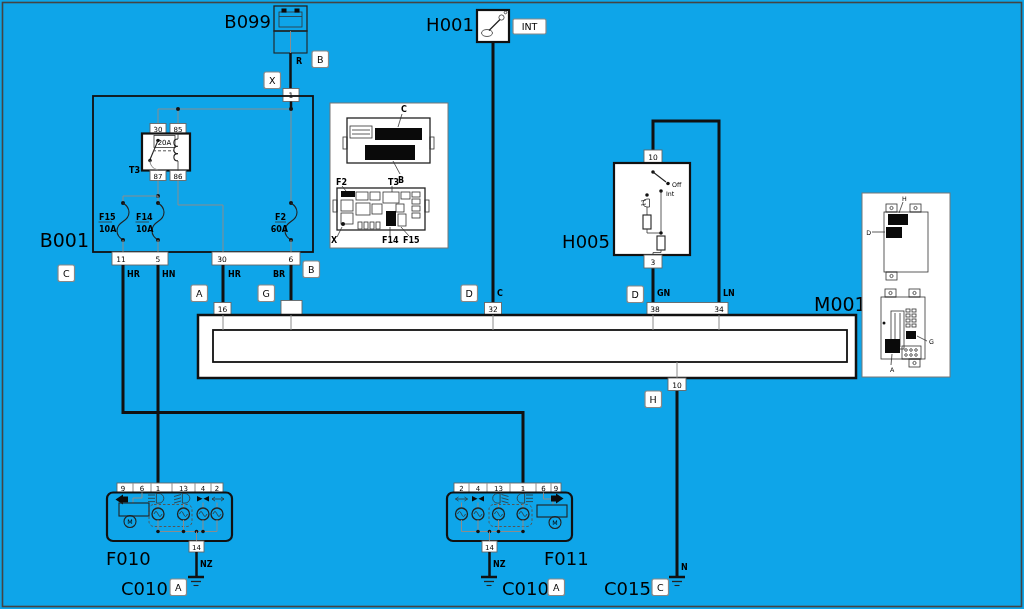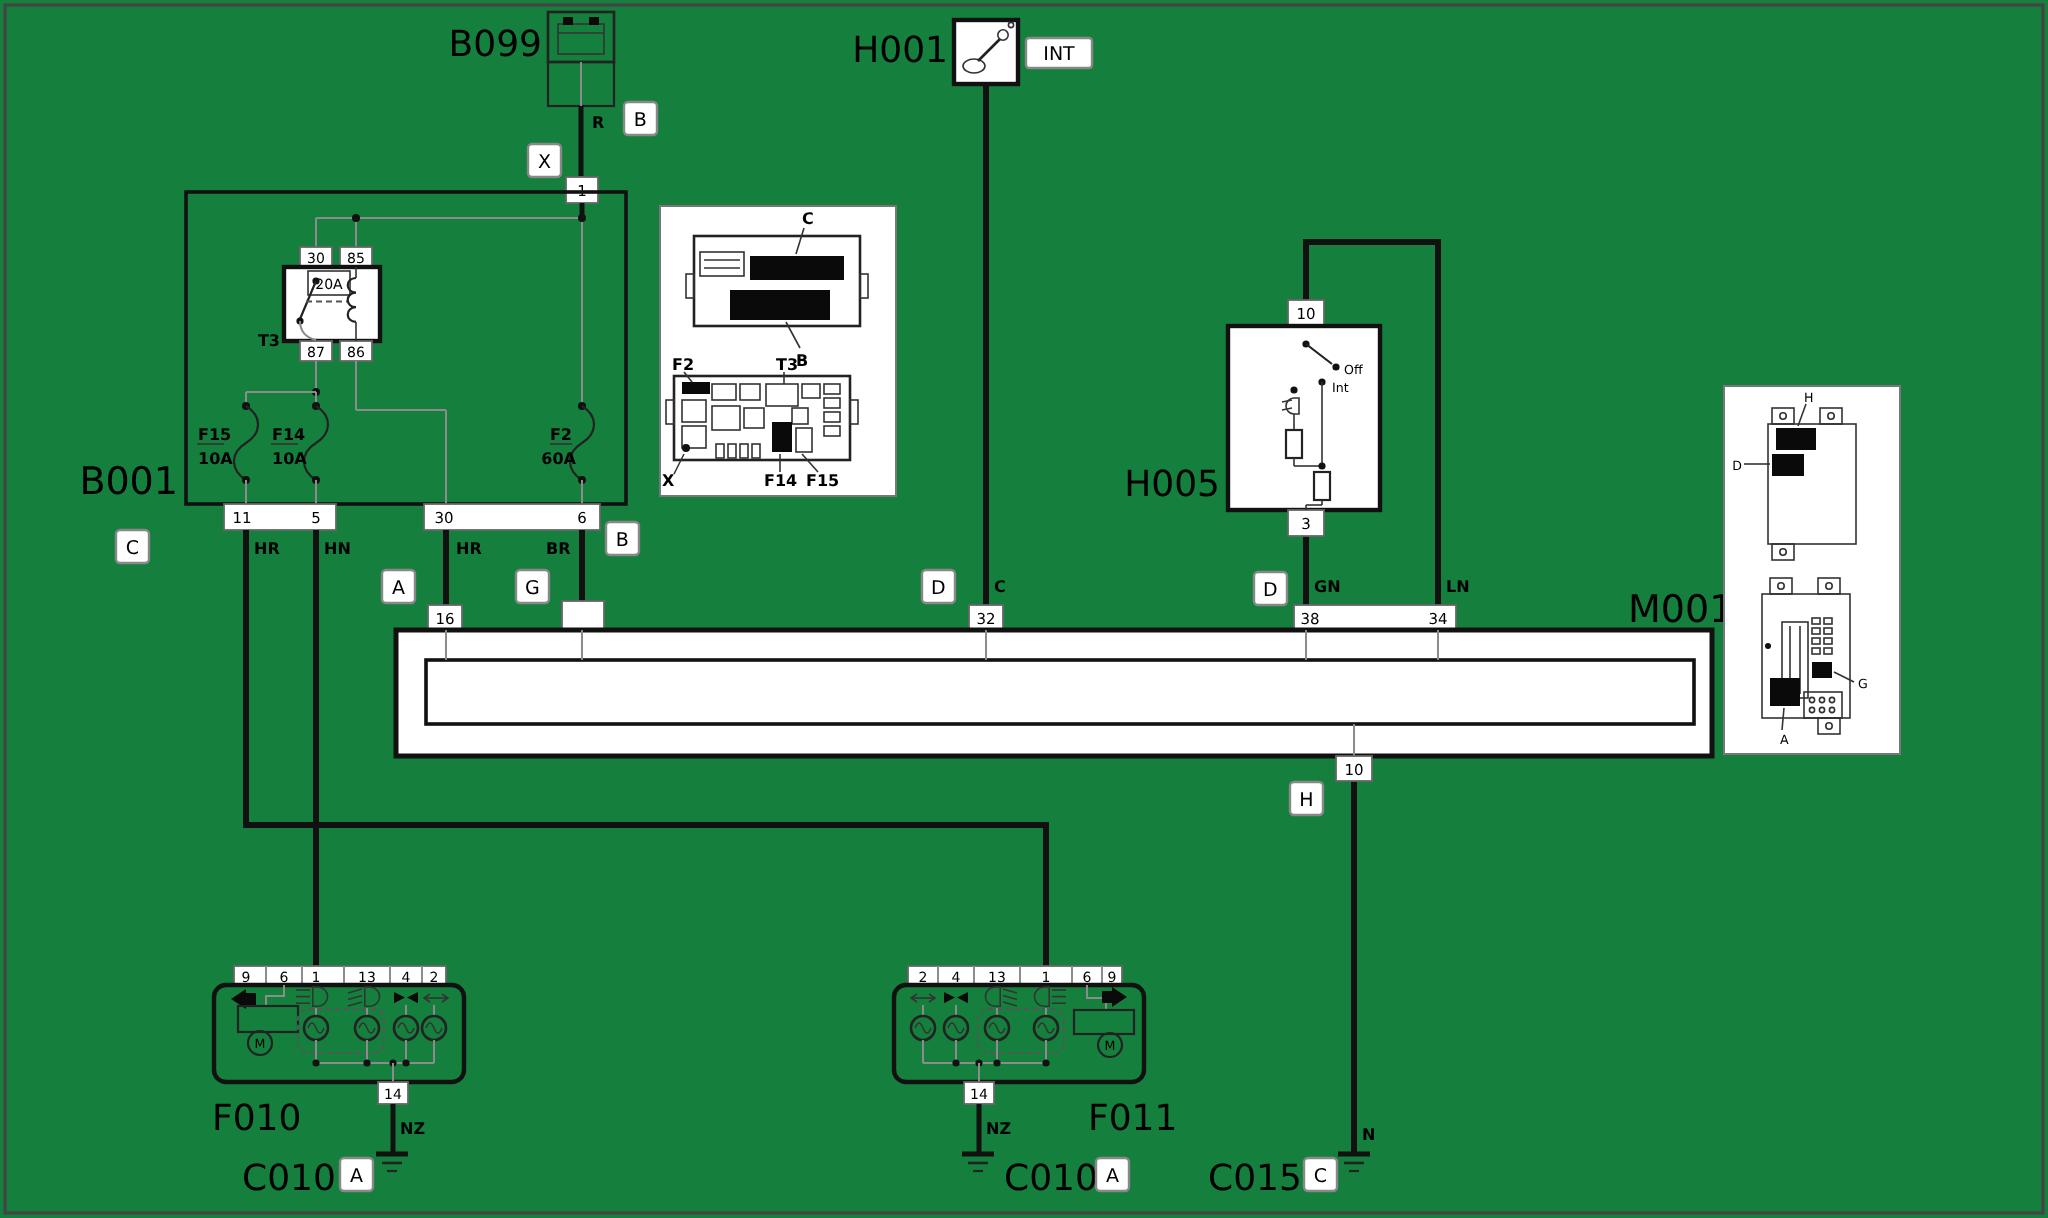--- a/index.html
+++ b/index.html
@@ -3,7 +3,7 @@
 <meta charset="utf-8">
 <style>
   html,body{margin:0;padding:0;background:#e8e8e8;}
-  #stage{position:relative;width:1024px;height:609px;background:#15803d;overflow:hidden;}
+  #stage{position:relative;width:1024px;height:609px;background:#0ea5e9;overflow:hidden;}
   svg{display:block;}
   svg text{font-family:"DejaVu Sans","Liberation Sans",sans-serif;fill:#000;}
   .comp-label{font-size:18px;}

